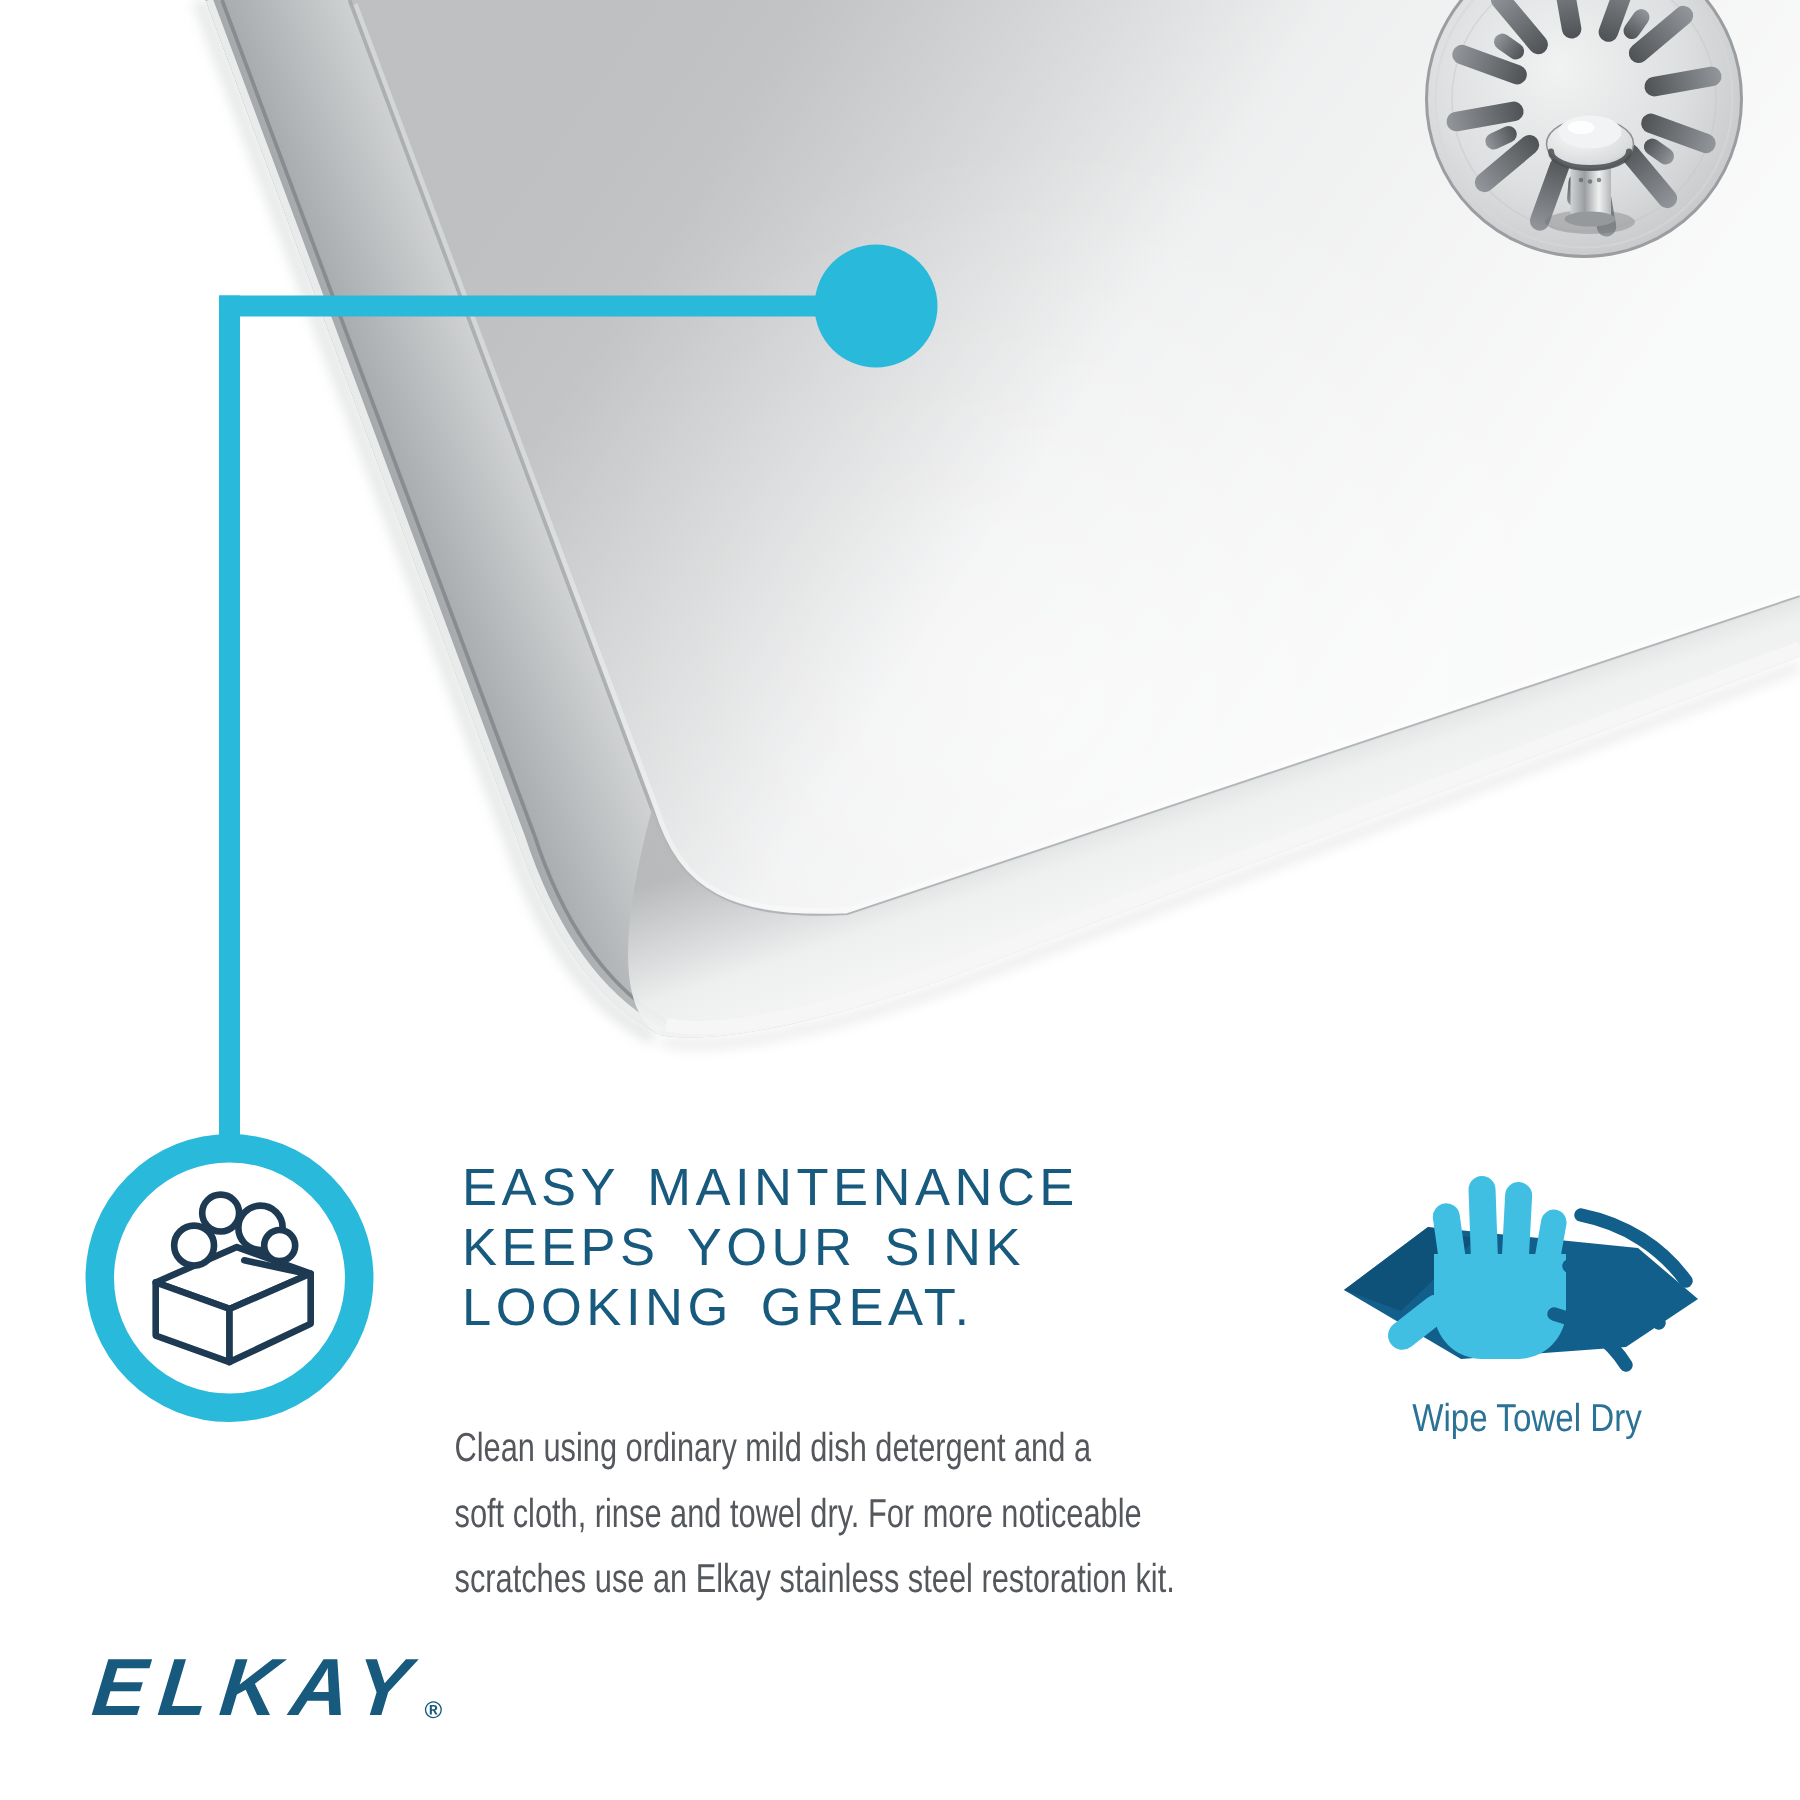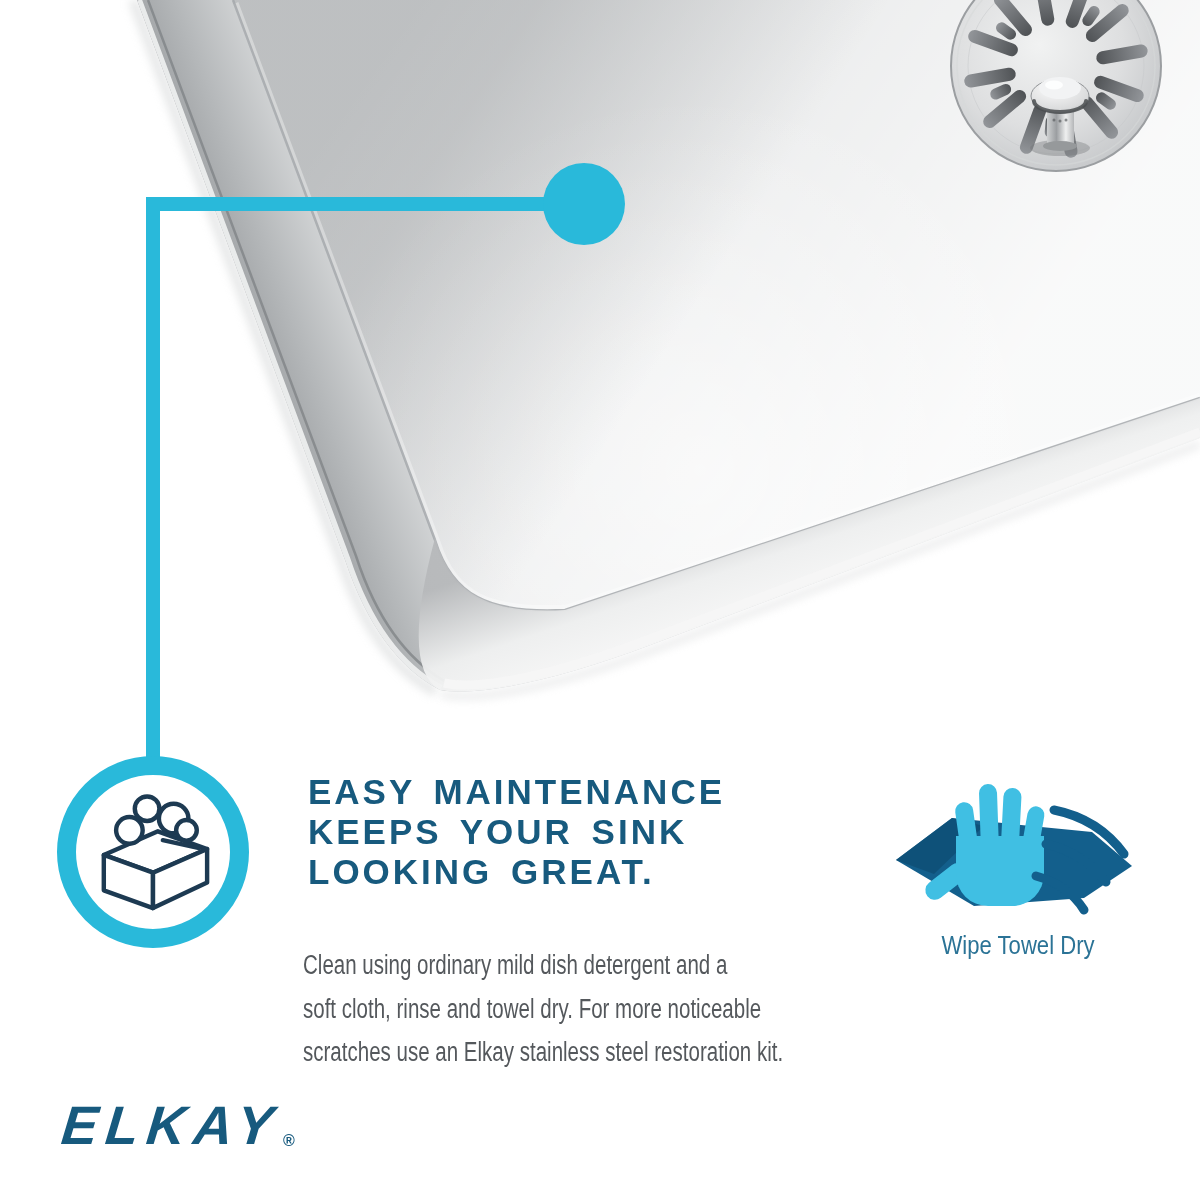--- a/index.html
+++ b/index.html
@@ -22,7 +22,7 @@
 
   
   .headline{position:absolute;left:308px;top:772px;width:480px;margin:0;
-            font-size:35px;line-height:40px;font-weight:bold;color:#175A7E;
+            font-size:35px;line-height:40px;font-weight:normal;color:#175A7E;
             letter-spacing:3px;word-spacing:6px;white-space:pre-line;}
   .body-copy{position:absolute;left:303px;top:944px;width:800px;margin:0;
              font-size:27px;line-height:43.5px;font-weight:normal;color:#54585C;

